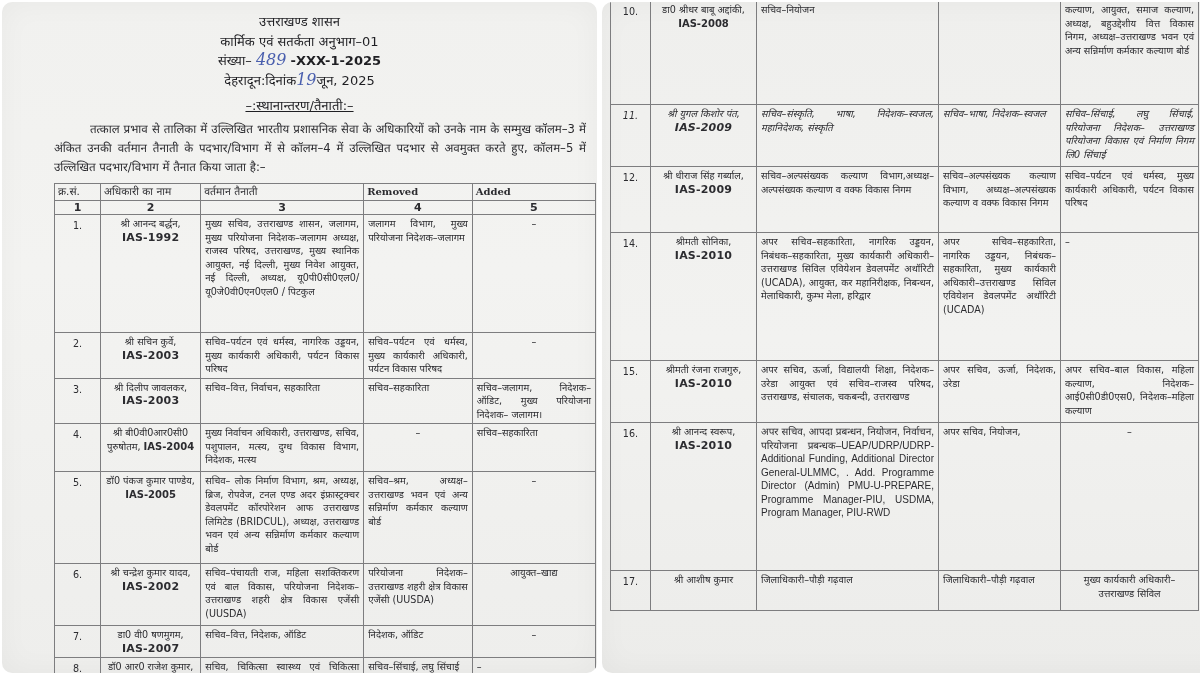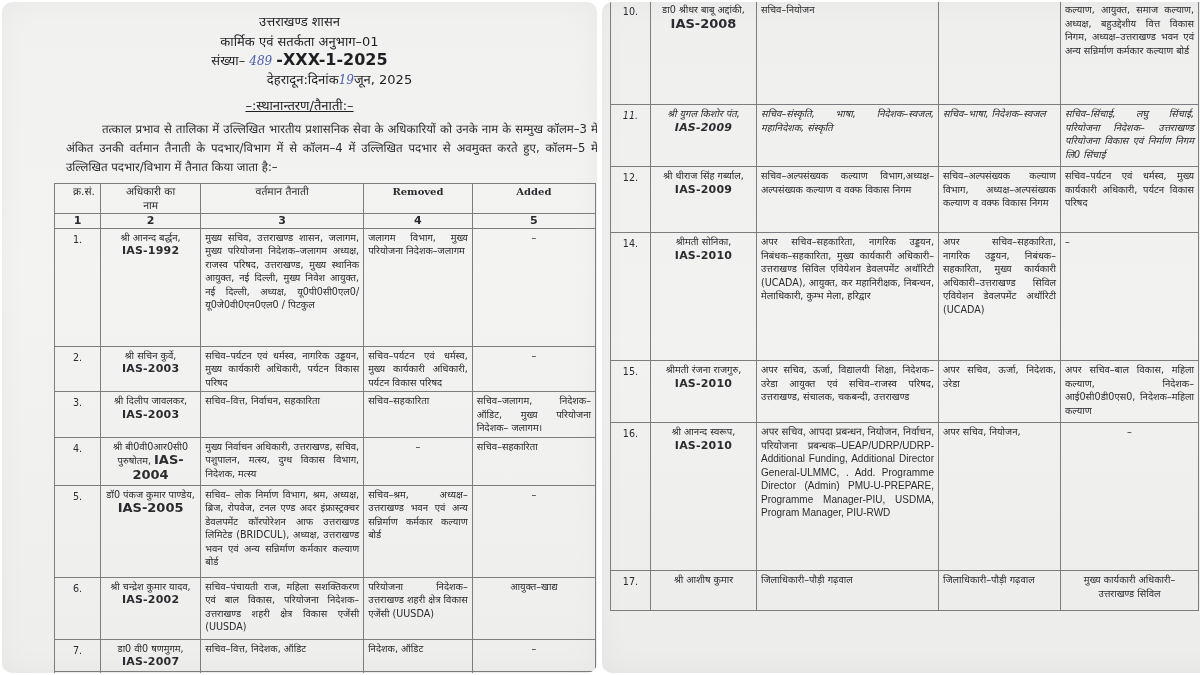--- a/index.html
+++ b/index.html
@@ -39,7 +39,7 @@
     table.order td.sn { text-align:center; padding-top:4px; }
     table.order td.name { text-align:center; }
     table.order td.name .cadre { display:block; font-size:11px; font-weight:bold; letter-spacing:0.2px; }
-    table.order td.name .cadre-inline { font-size:13px; font-weight:bold; }
+    table.order td.name .cadre-inline { font-size:10px; font-weight:bold; }
     table.order td.j { text-align:justify;margin-left:44px; }
     table.order td.c { text-align:center; }
     table.order tr.num td { text-align:center; font-weight:bold; font-size:11px; padding:0 3px; }

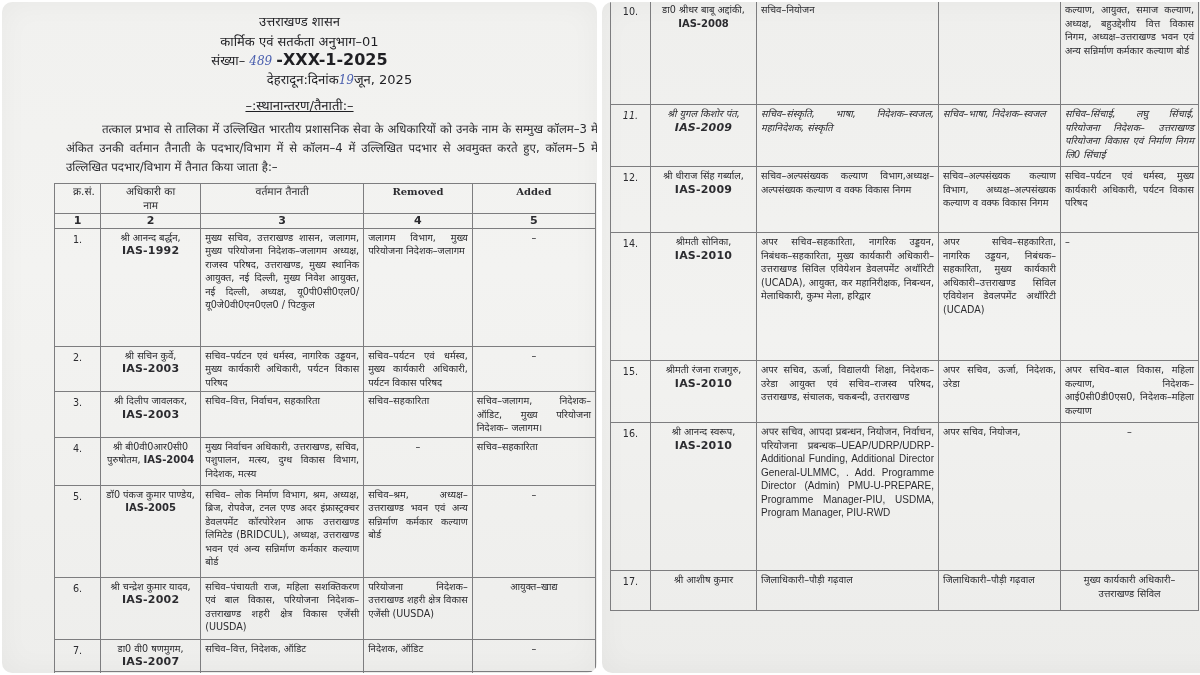--- a/index.html
+++ b/index.html
@@ -20,7 +20,7 @@
     #page-right { left:602px; width:682px; background: linear-gradient(180deg,#efefed 0%,#f2f2f0 50%,#ececea 100%); }
 
     .hdr { position:absolute; left:0; width:595px; text-align:center; font-size:13px; color:#1f1f23; }
-    .hdr .hand { font-family: "DejaVu Serif", serif; color:#4a5fae; font-size:12px; font-style:italic; }
+    .hdr .hand { font-family: "DejaVu Serif", serif; color:#4a5fae; font-size:16px; font-style:italic; }
     .hdr .ul { text-decoration: underline; }
     .para {
       position:absolute; left:64px; width:532px; font-size:11.6px; line-height:19px;

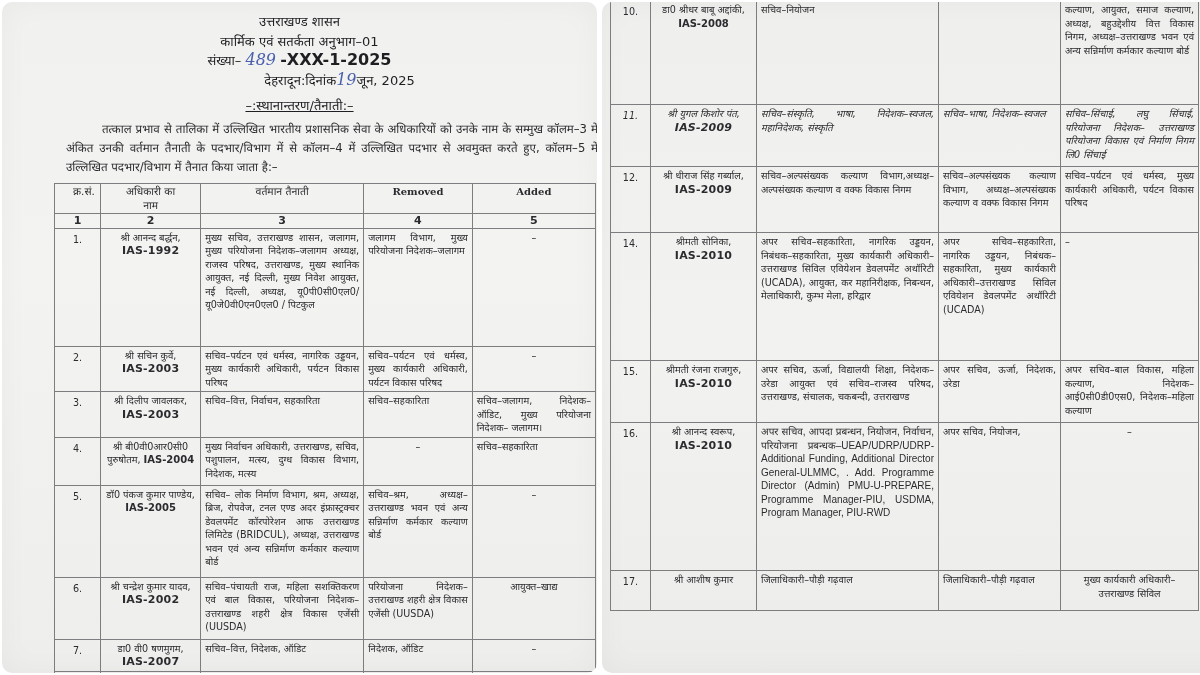--- a/index.html
+++ b/index.html
@@ -57,7 +57,7 @@
   <div class="hdr" style="top:48px;">
     <span>संख्या–</span>
     <span class="hand">489</span>
-    <span style="font-size:16px;font-weight:bold;">-XXX-1-2025</span>
+    <span style="font-size:13px;font-weight:bold;">-XXX-1-2025</span>
   </div>
   <div class="hdr" style="top:68px;padding-left:40px;">
     <span>देहरादून:दिनांक</span><span class="hand">19</span><span>जून, 2025</span>

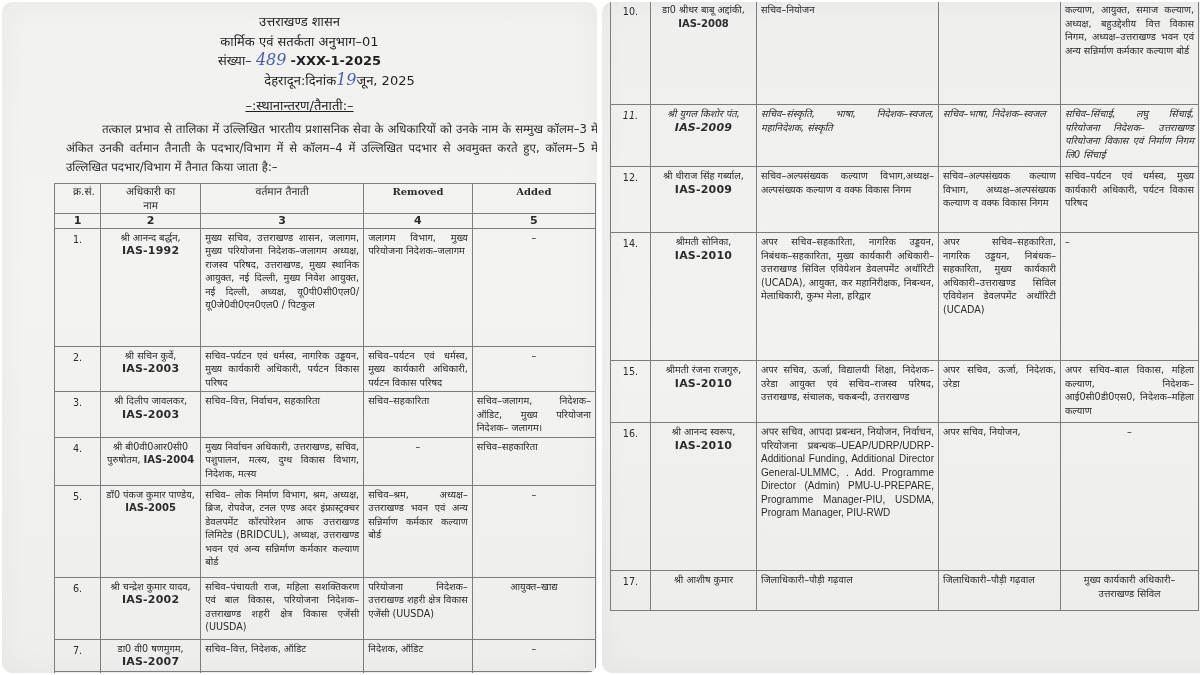--- a/index.html
+++ b/index.html
@@ -59,7 +59,7 @@
     <span class="hand">489</span>
     <span style="font-size:13px;font-weight:bold;">-XXX-1-2025</span>
   </div>
-  <div class="hdr" style="top:68px;padding-left:40px;">
+  <div class="hdr" style="top:68px;">
     <span>देहरादून:दिनांक</span><span class="hand">19</span><span>जून, 2025</span>
   </div>
   <div class="hdr" style="top:94px;"><span class="ul">–:स्थानान्तरण/तैनाती:–</span></div>

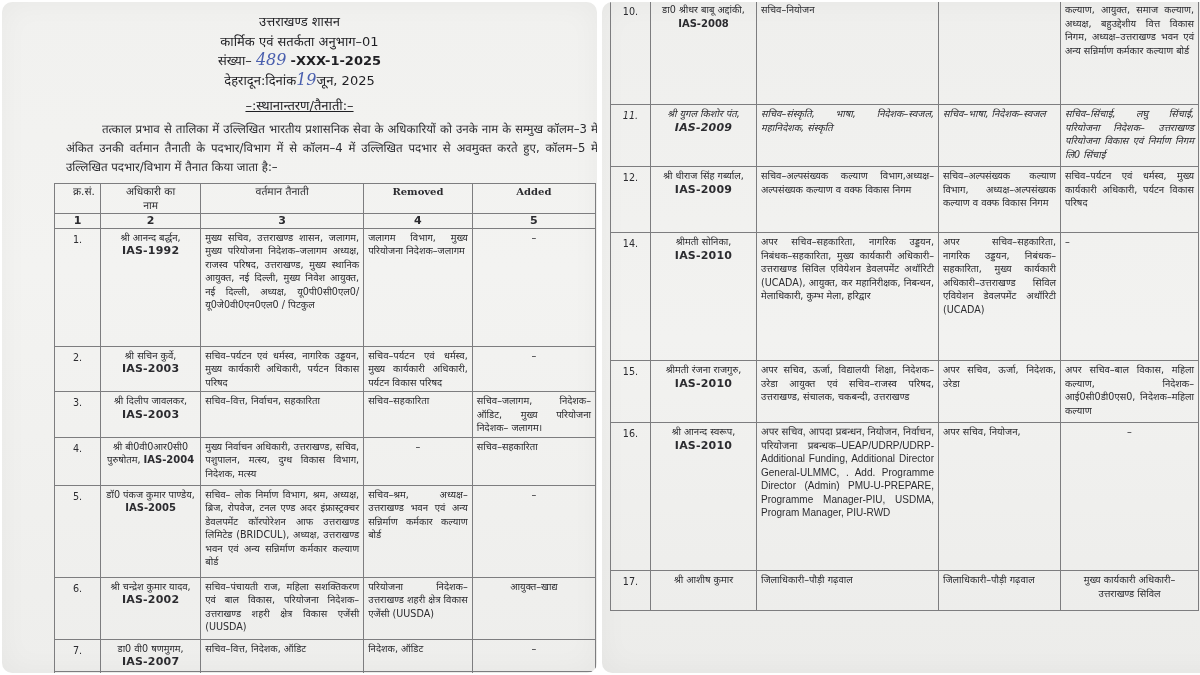--- a/index.html
+++ b/index.html
@@ -23,7 +23,7 @@
     .hdr .hand { font-family: "DejaVu Serif", serif; color:#4a5fae; font-size:16px; font-style:italic; }
     .hdr .ul { text-decoration: underline; }
     .para {
-      position:absolute; left:64px; width:532px; font-size:11.6px; line-height:19px;
+      position:absolute; left:52px; width:532px; font-size:11.6px; line-height:19px;
       text-align:justify; text-indent:36px; color:#2b2b2f;
     }
 

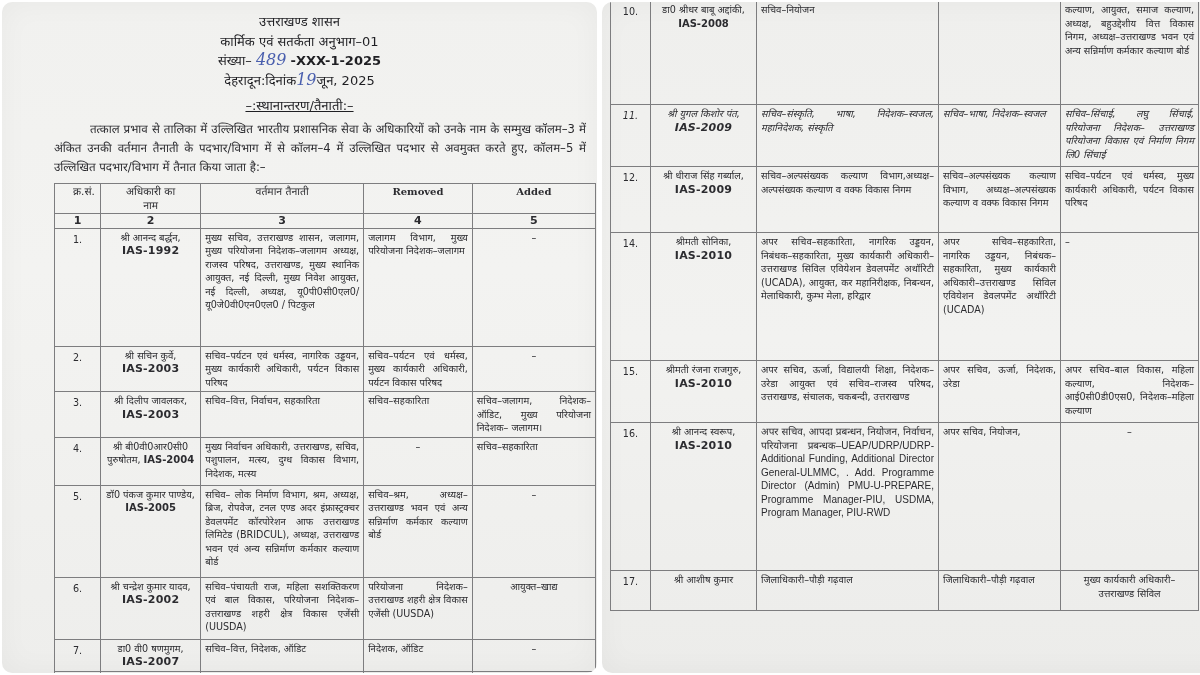--- a/index.html
+++ b/index.html
@@ -34,7 +34,7 @@
     table.order td, table.order th {
       border:1px solid #7d7d7f; vertical-align:top; padding:2px 4px; overflow:hidden;
     }
-    table.order th { font-weight:normal; font-size:10.5px; text-align:center; padding:1px 18px;margin-left:30px; }
+    table.order th { font-weight:normal; font-size:10.5px; text-align:left; padding:1px 3px;margin-left:30px; }
     table.order th.en { font-family:"DejaVu Serif", serif; font-weight:bold; font-size:10px; }
     table.order td.sn { text-align:center; padding-top:4px; }
     table.order td.name { text-align:center; }

